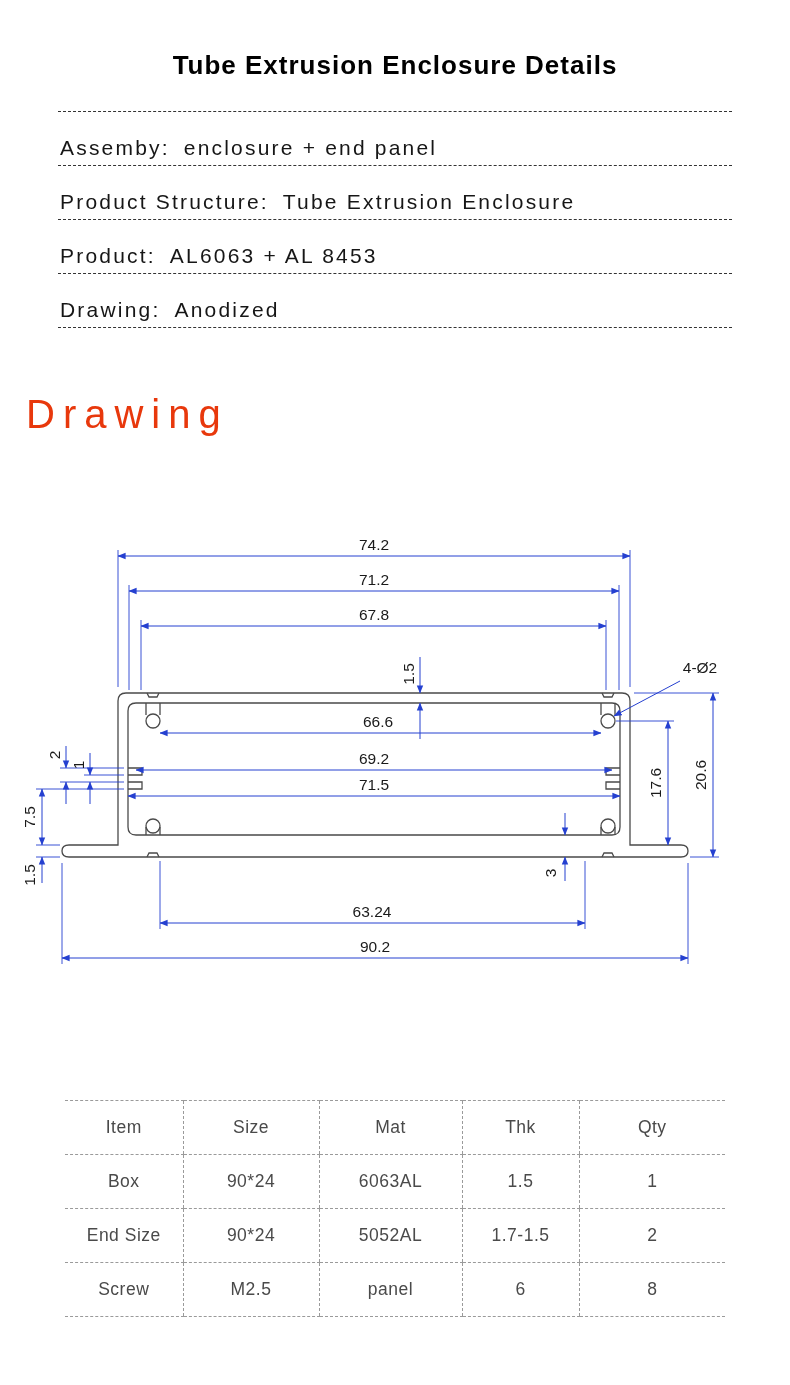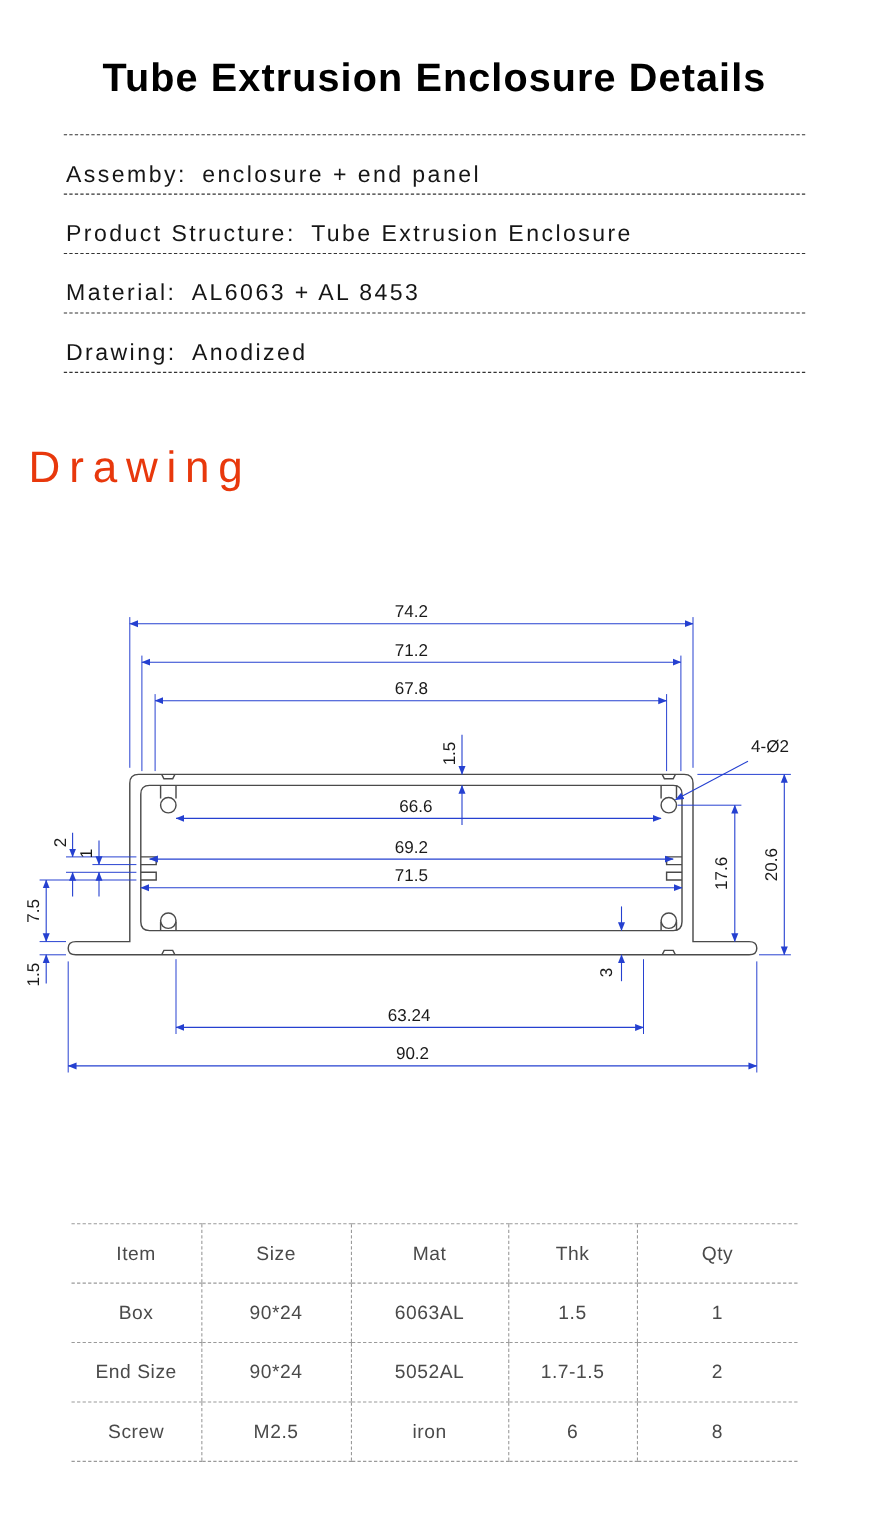--- a/index.html
+++ b/index.html
@@ -18,7 +18,7 @@
   }
   .page-title{
     padding-top:50px;text-align:center;
-    font-size:36px;font-weight:bold;letter-spacing:1px;color:#000;
+    font-size:26px;font-weight:bold;letter-spacing:1px;color:#000;
   }
   .specs{
     margin:30px 58px 0 58px;

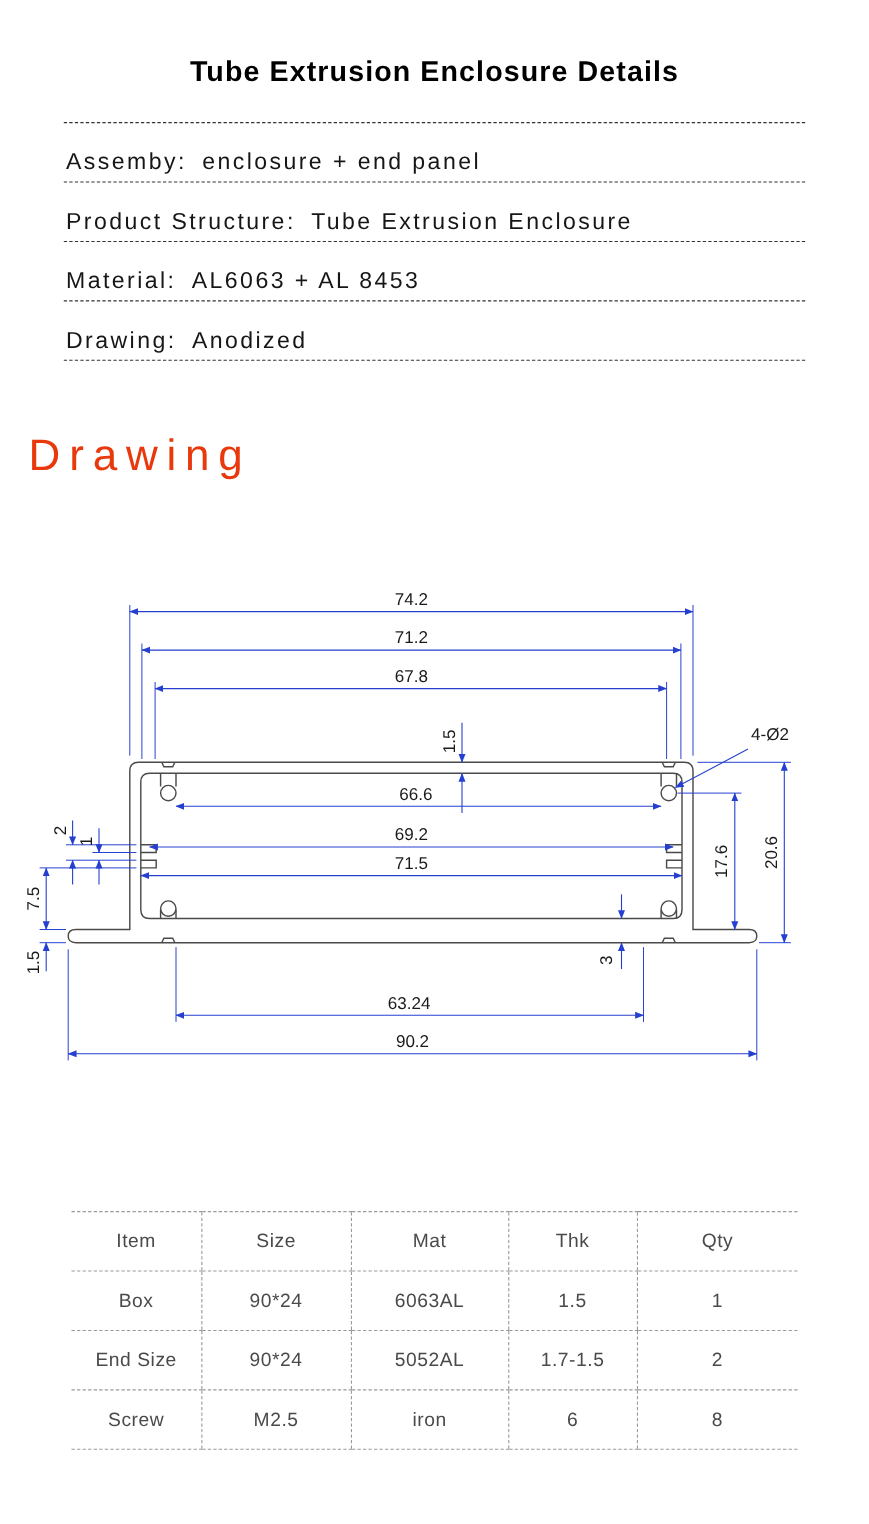--- a/index.html
+++ b/index.html
@@ -72,7 +72,7 @@
     <span class="spec-label">Product Structure:</span><span>Tube Extrusion Enclosure</span>
   </div>
   <div class="spec-row">
-    <span class="spec-label">Material:</span><span>AL6063 + AL 8453</span>
+    <span class="spec-label">Product:</span><span>AL6063 + AL 8453</span>
   </div>
   <div class="spec-row">
     <span class="spec-label">Drawing:</span><span>Anodized</span>

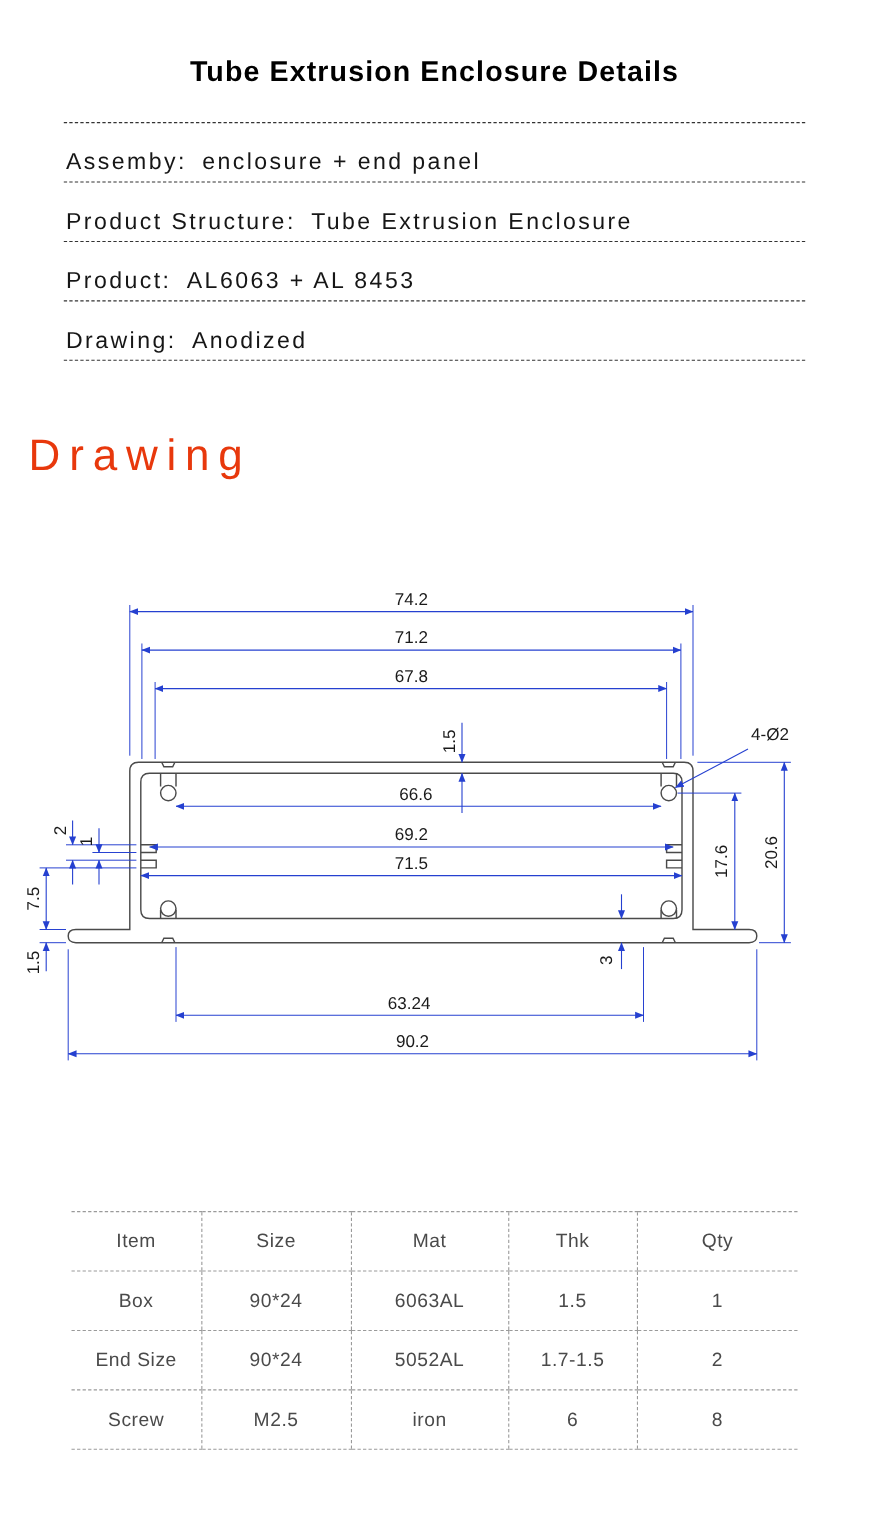--- a/index.html
+++ b/index.html
@@ -237,7 +237,7 @@
     <tr>
       <td>Screw</td>
       <td>M2.5</td>
-      <td>iron</td>
+      <td>panel</td>
       <td>6</td>
       <td>8</td>
     </tr>

